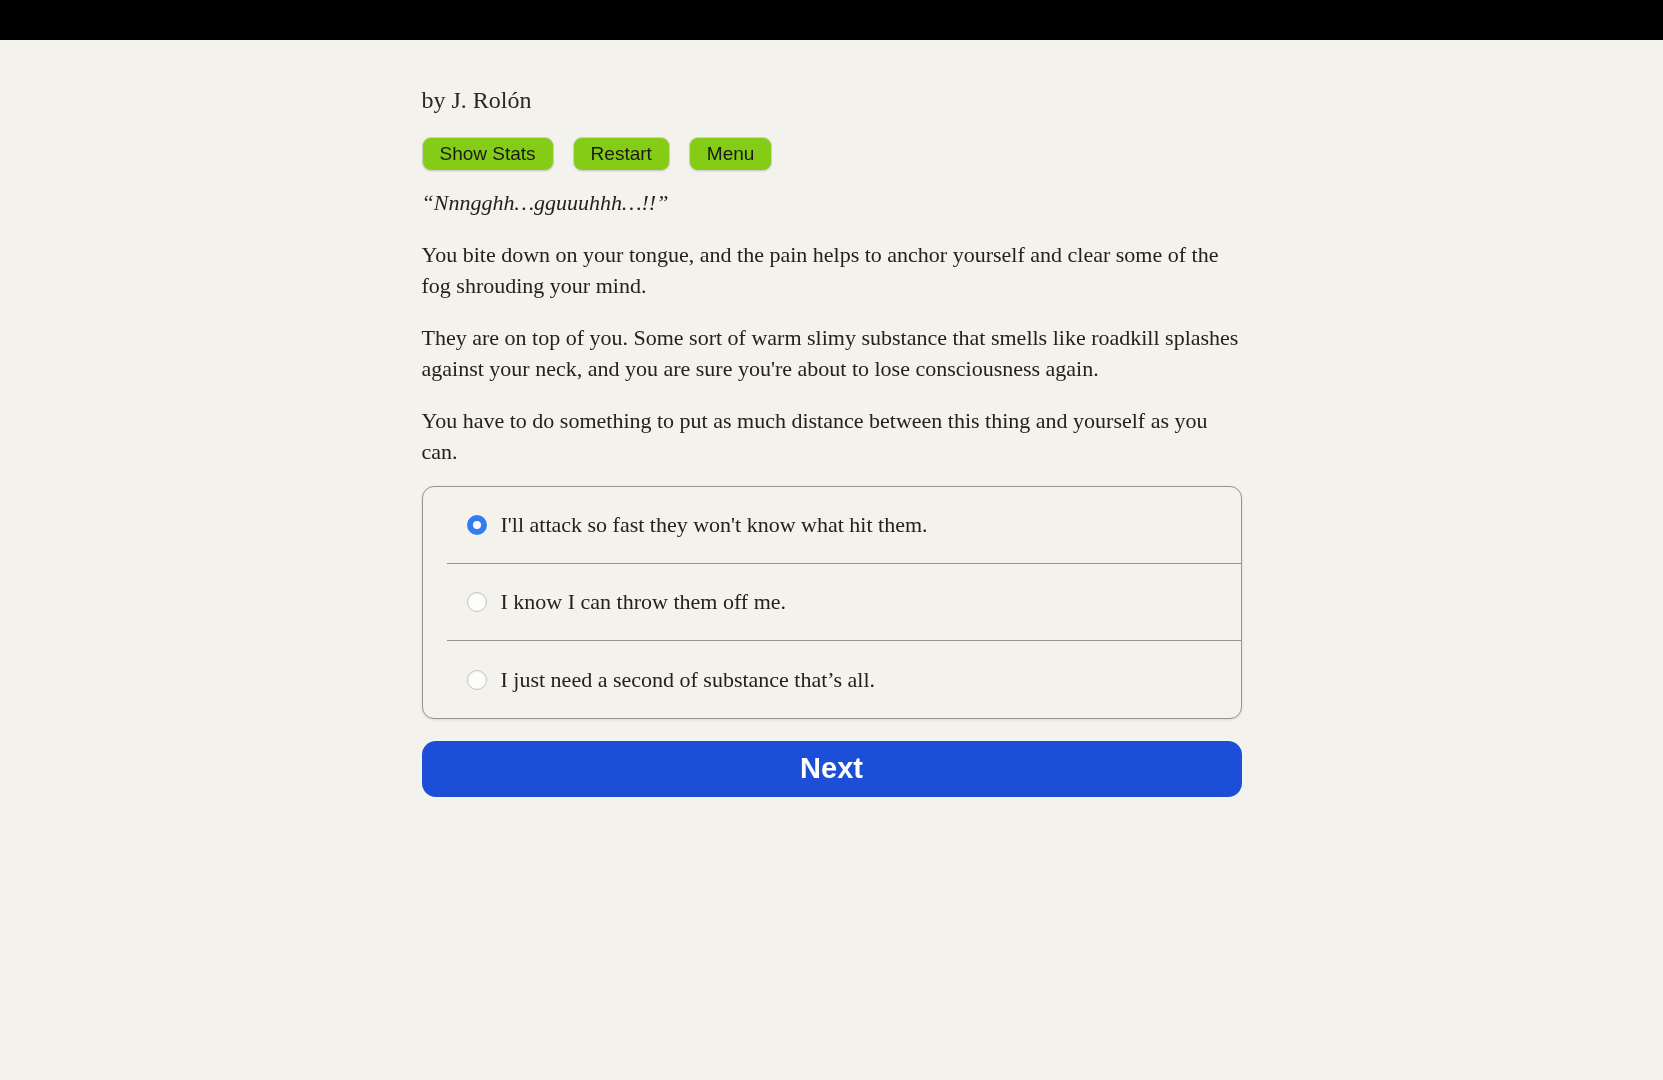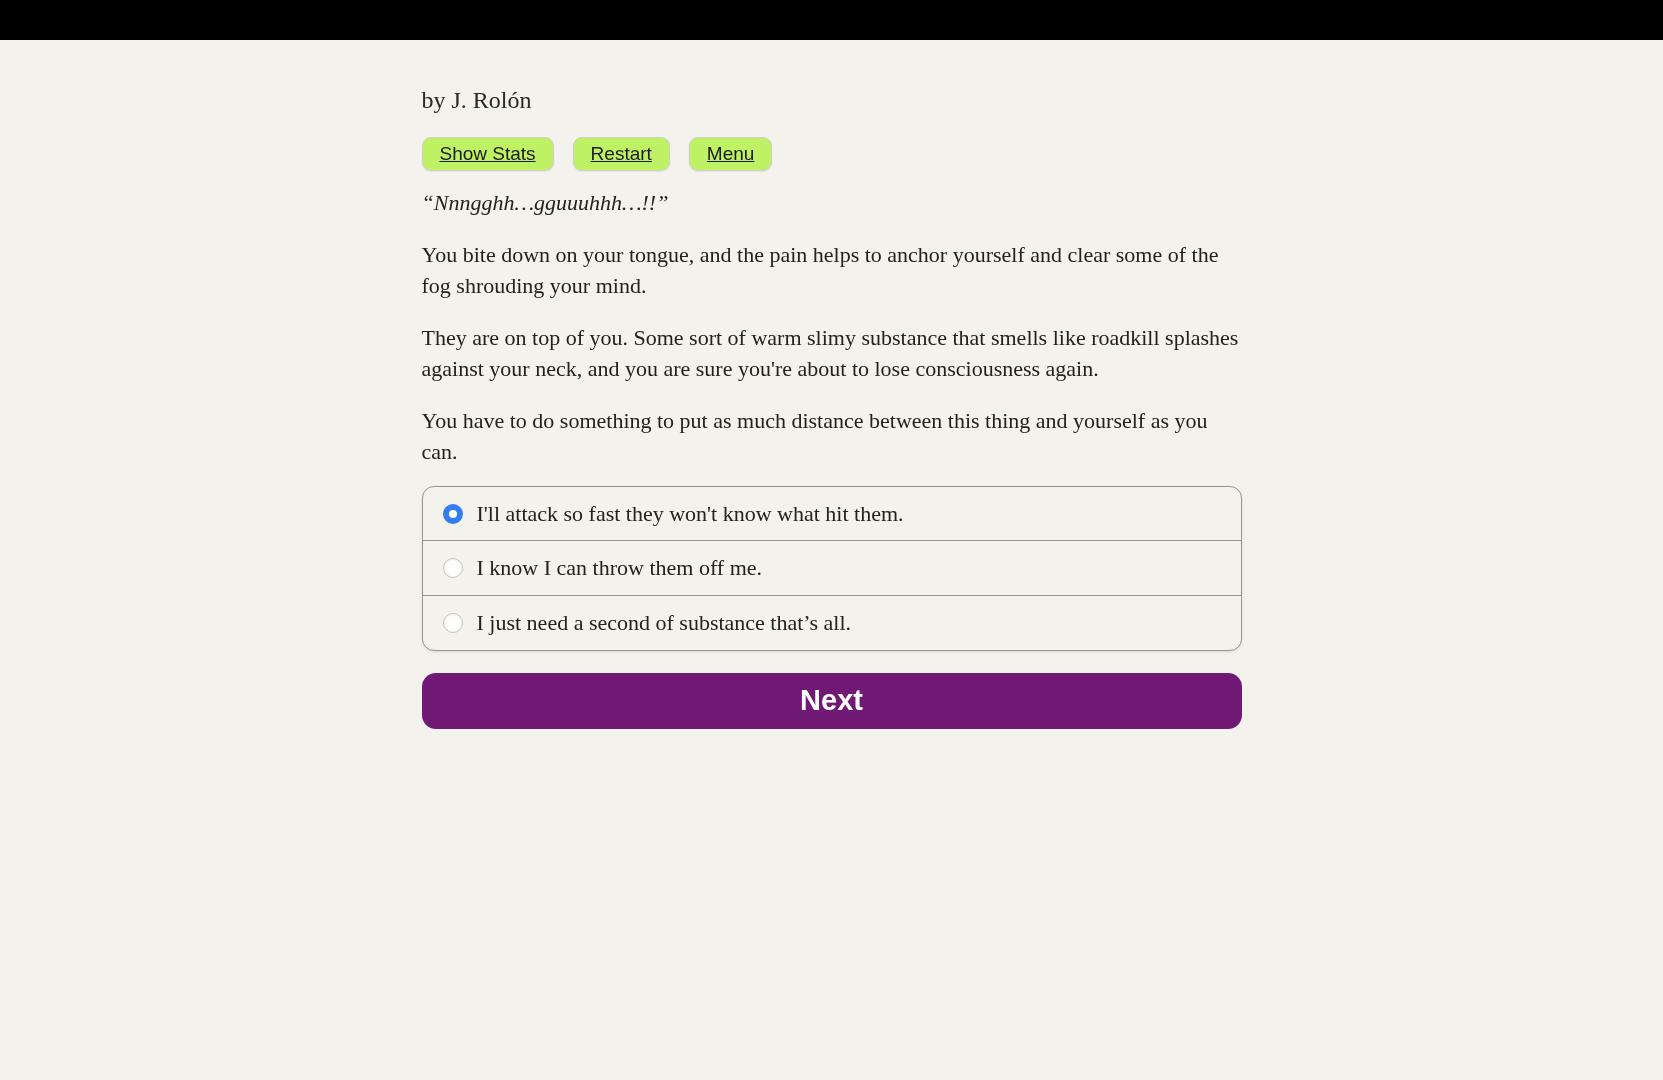--- a/index.html
+++ b/index.html
@@ -45,14 +45,13 @@
     font-family: "Liberation Sans", sans-serif;
     font-size: 19px;
     color: #1c1a18;
-    background: #bef264;
+    background: #84cc16;
     border: 1px solid #d2cfca;
     border-radius: 9px;
     height: 34px;
     padding: 0 17px;
     box-shadow: 0 1px 2px rgba(0,0,0,0.07);
     cursor: pointer;
-    text-decoration: underline;
   }
   .story {
     margin-top: 16px;

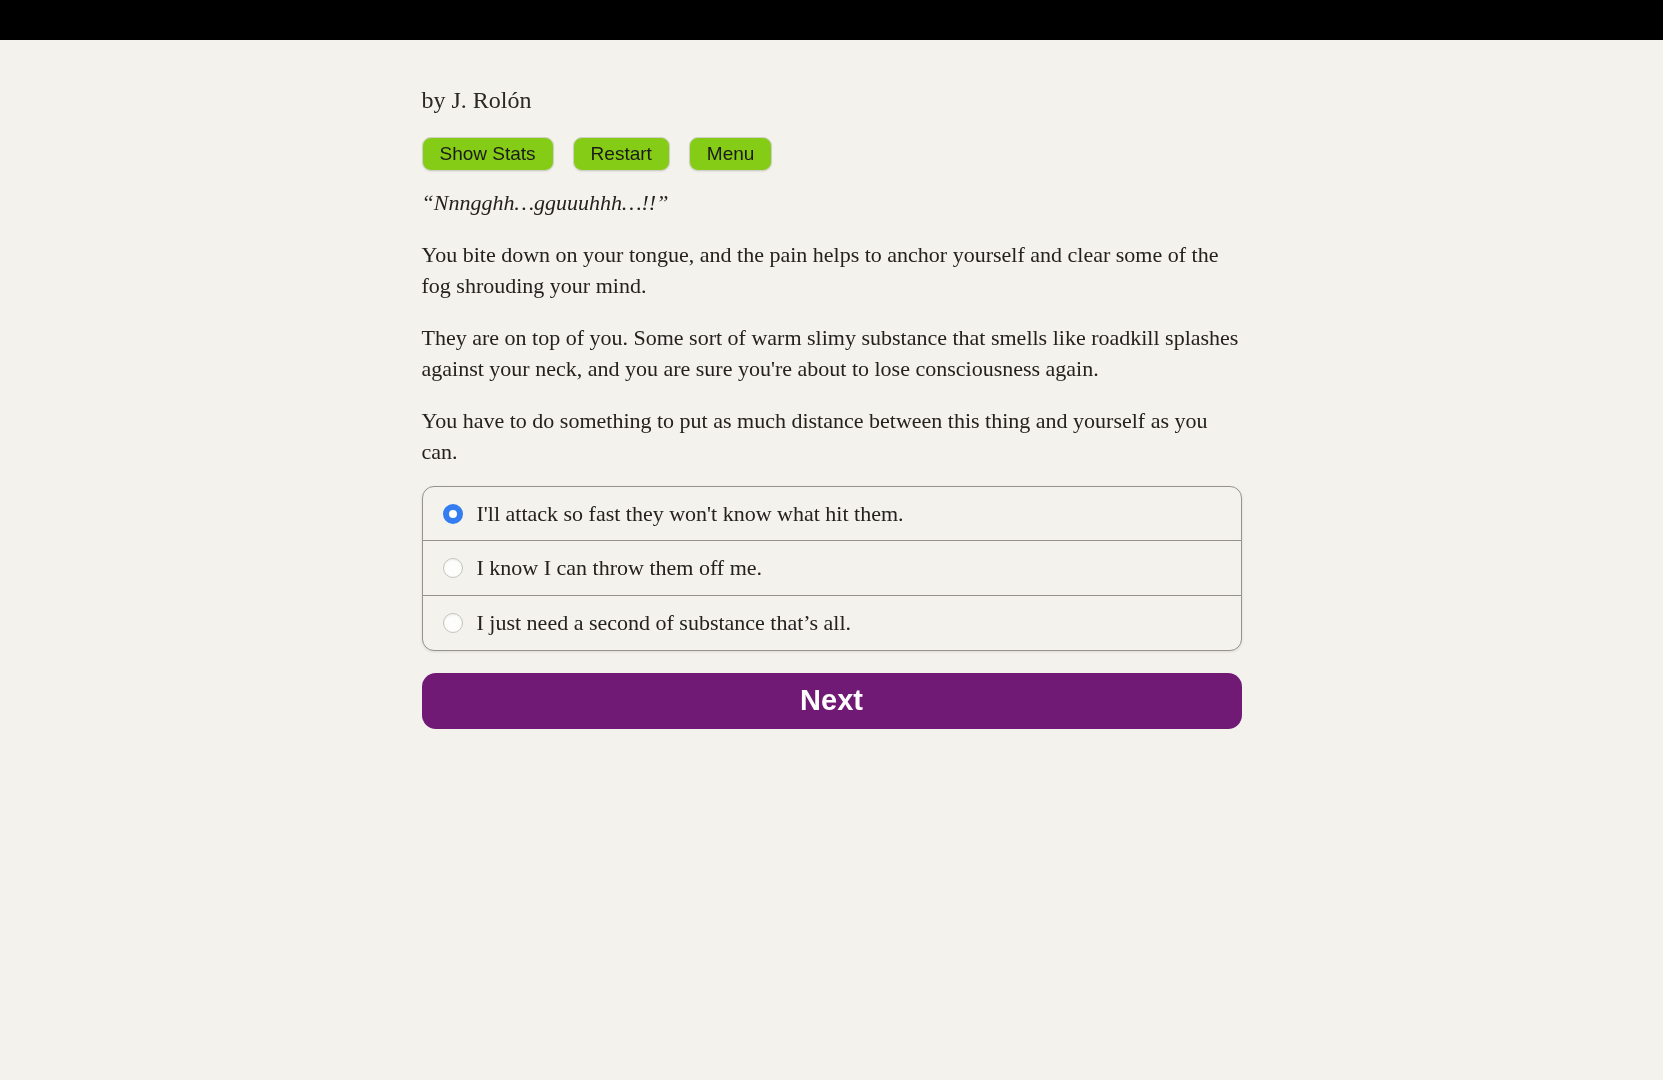--- a/index.html
+++ b/index.html
@@ -66,7 +66,7 @@
   }
   .choices {
     margin-top: 19px;
-    height: 165px;
+    height: 233px;
     border: 1px solid #96938e;
     border-radius: 12px;
     display: flex;
@@ -74,6 +74,7 @@
     background: #f4f2ed;
     box-shadow: 0 1px 3px rgba(0,0,0,0.10);
     overflow: hidden;
+    padding-left: 24px;
   }
   .choice-row {
     flex: 1 1 0;

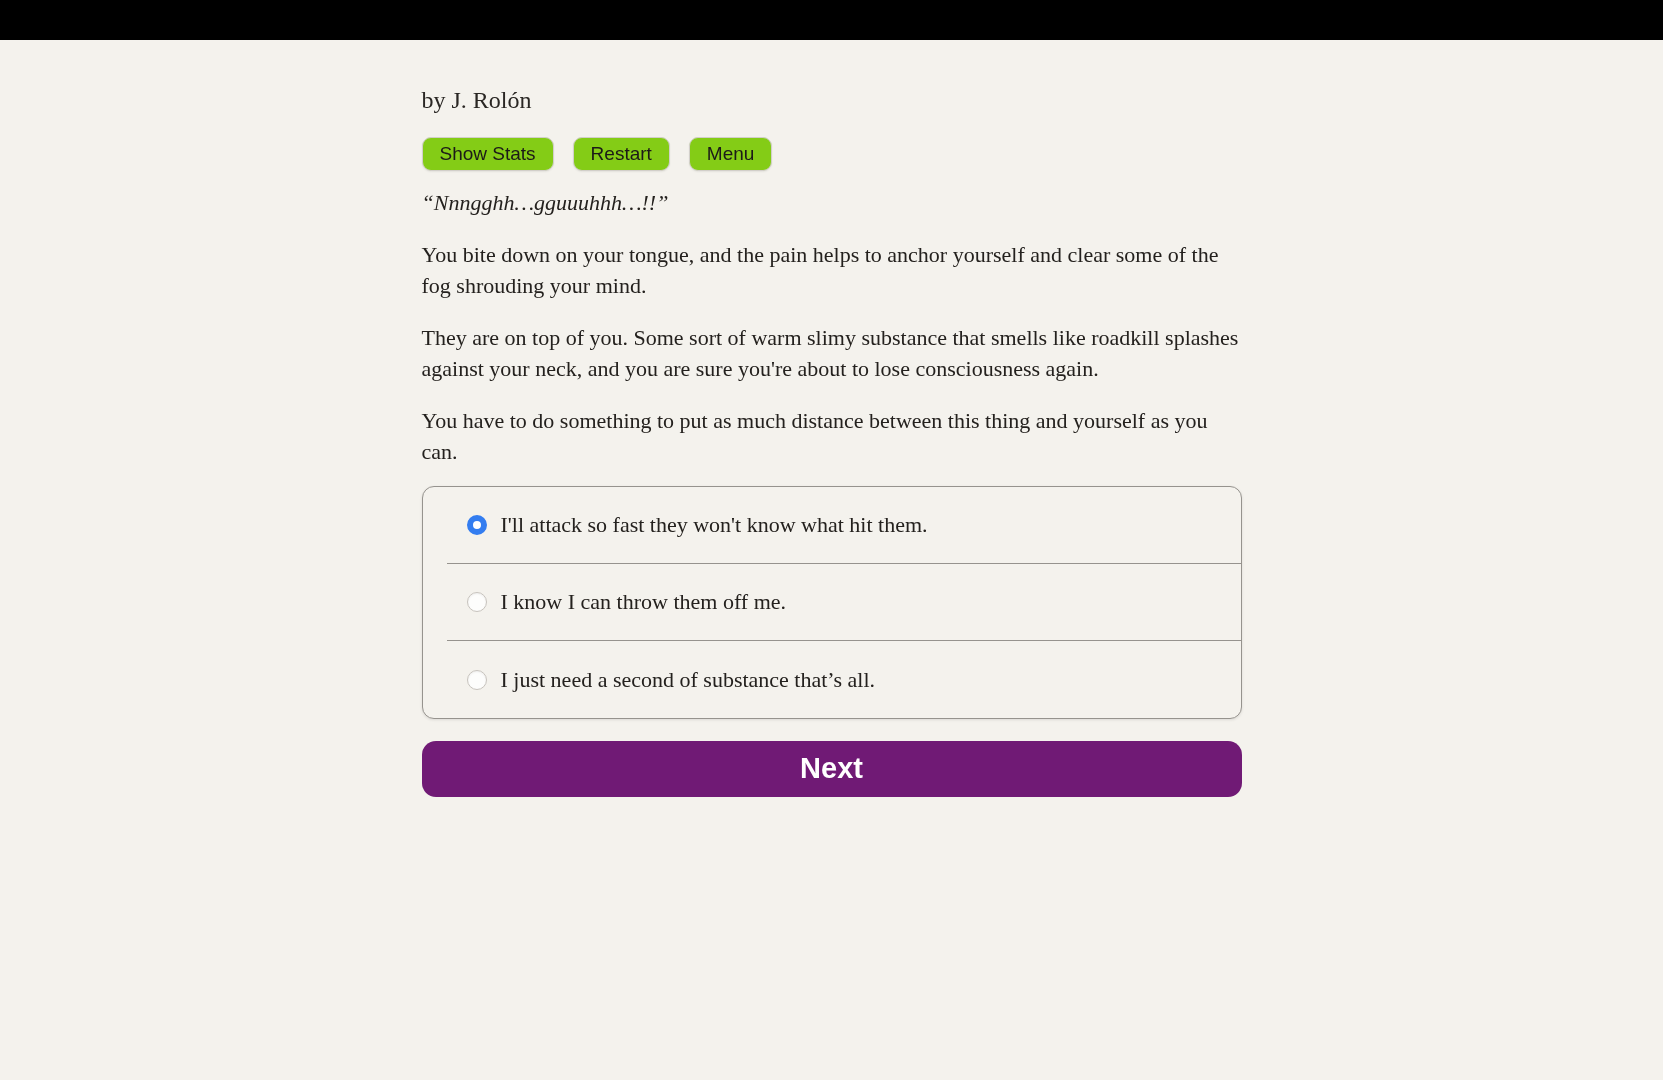--- a/index.html
+++ b/index.html
@@ -108,7 +108,7 @@
     margin-top: 22px;
     width: 100%;
     height: 56px;
-    background: #701a75;
+    background: #1d4ed8;
     border: none;
     border-radius: 14px;
     color: #ffffff;

